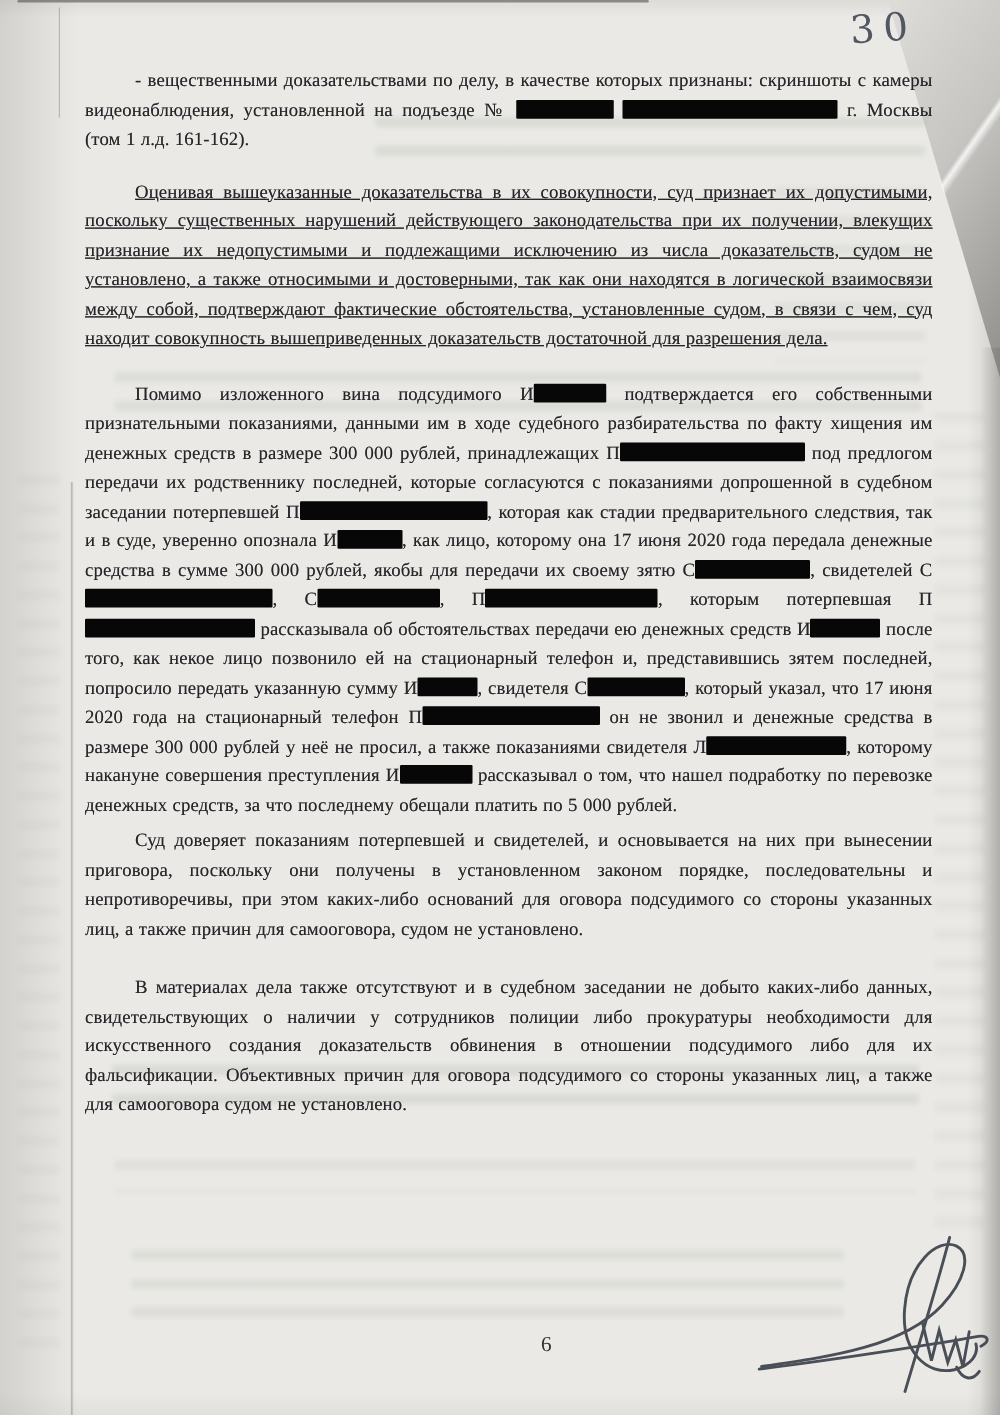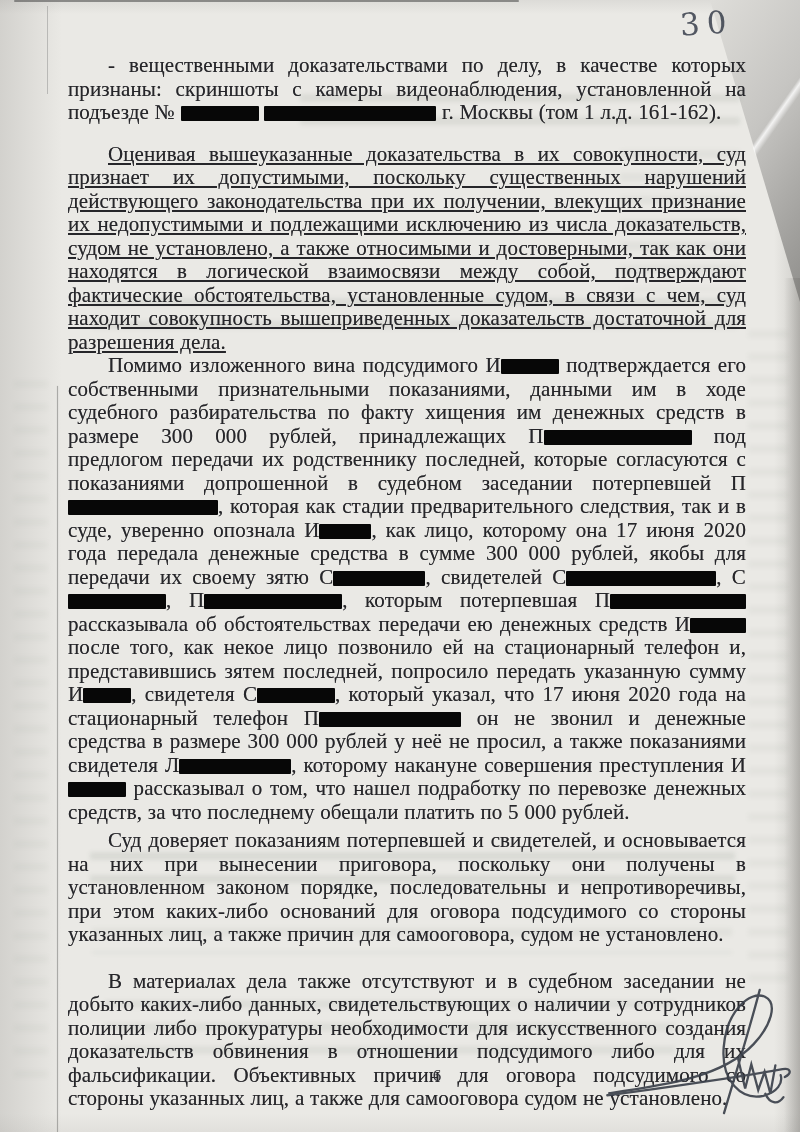--- a/index.html
+++ b/index.html
@@ -32,7 +32,7 @@
     color:#3e4450;letter-spacing:7px;transform:rotate(-4deg);opacity:.88;
     font-family:"DejaVu Serif",serif;}
   .doc{position:absolute;left:68px;top:54px;width:678px;}
-  .para{margin:0;text-indent:40px;font-size:21px;line-height:23.5px;
+  .para{margin:0;text-indent:40px;font-size:15px;line-height:23.5px;
     text-align:justify;color:#26262a;letter-spacing:.1px;word-spacing:.4px;
     text-shadow:0 0 .4px rgba(38,38,42,.55);}
   .para:nth-child(2){margin-top:18px;text-decoration:underline;}

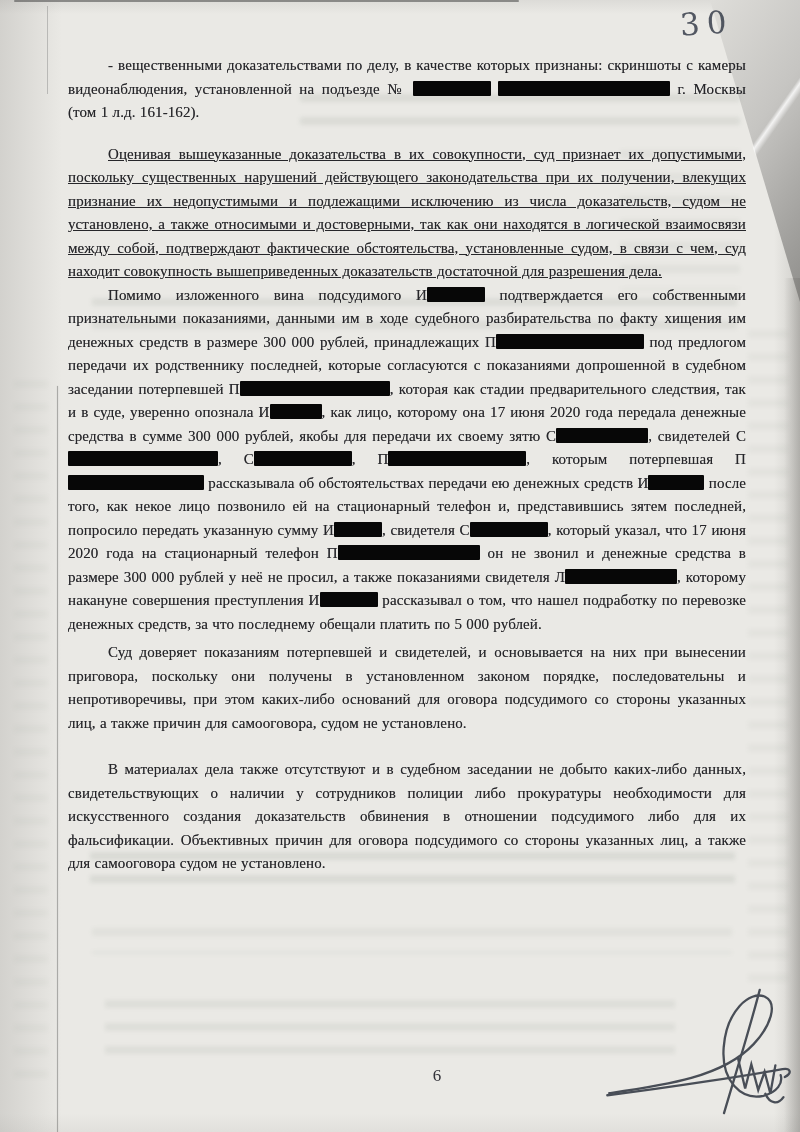--- a/index.html
+++ b/index.html
@@ -36,7 +36,7 @@
     text-align:justify;color:#26262a;letter-spacing:.1px;word-spacing:.4px;
     text-shadow:0 0 .4px rgba(38,38,42,.55);}
   .para:nth-child(2){margin-top:18px;text-decoration:underline;}
-  .para:nth-child(3){}
+  .para:nth-child(3){margin-top:21px;}
   .para:nth-child(4){margin-top:5px;}
   .para:nth-child(5){margin-top:23px;}
   .redaction{display:inline-block;height:15px;background:#070707;

